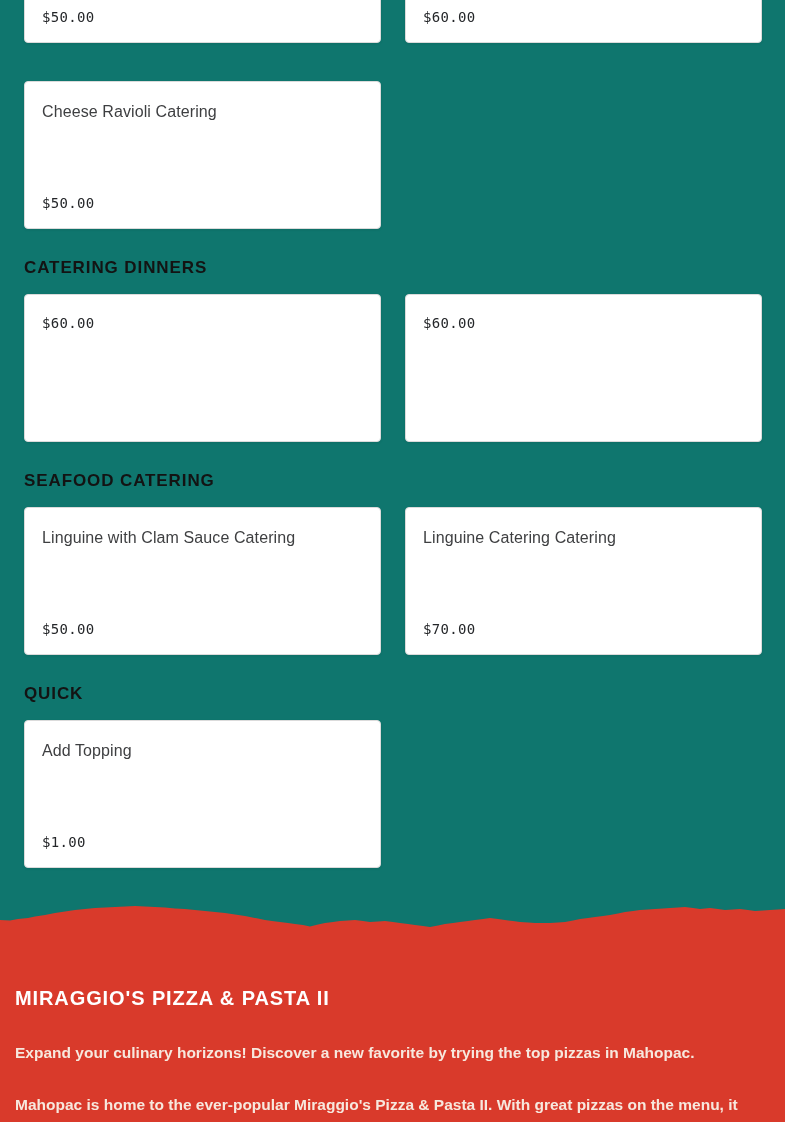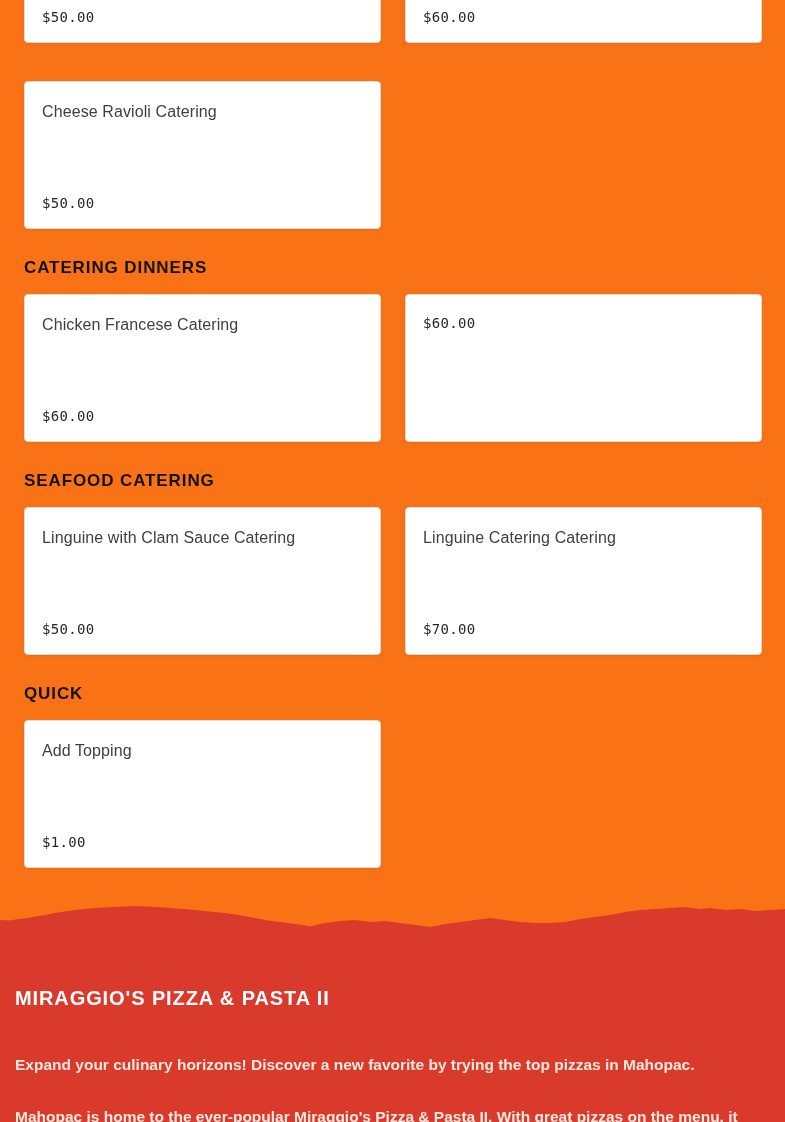--- a/index.html
+++ b/index.html
@@ -11,7 +11,7 @@
     width: 785px;
     height: 1122px;
     overflow: hidden;
-    background: #f97316;
+    background: #0f766e;
     margin: 0 auto;
   }
 

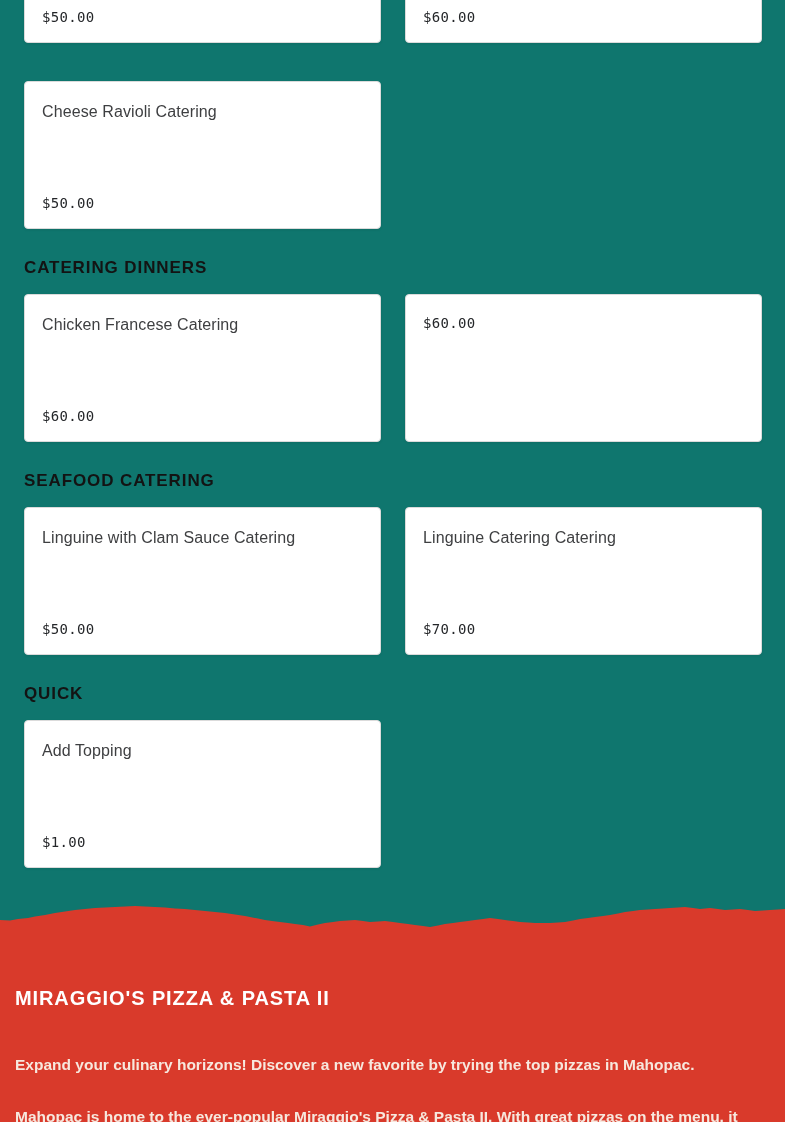--- a/index.html
+++ b/index.html
@@ -121,7 +121,6 @@
       <h2 class="section-header">CATERING DINNERS</h2>
       <div class="row">
         <div class="card">
-          <div class="card-title">Chicken Francese Catering</div>
           <div class="card-price">$60.00</div>
         </div>
         <div class="card">

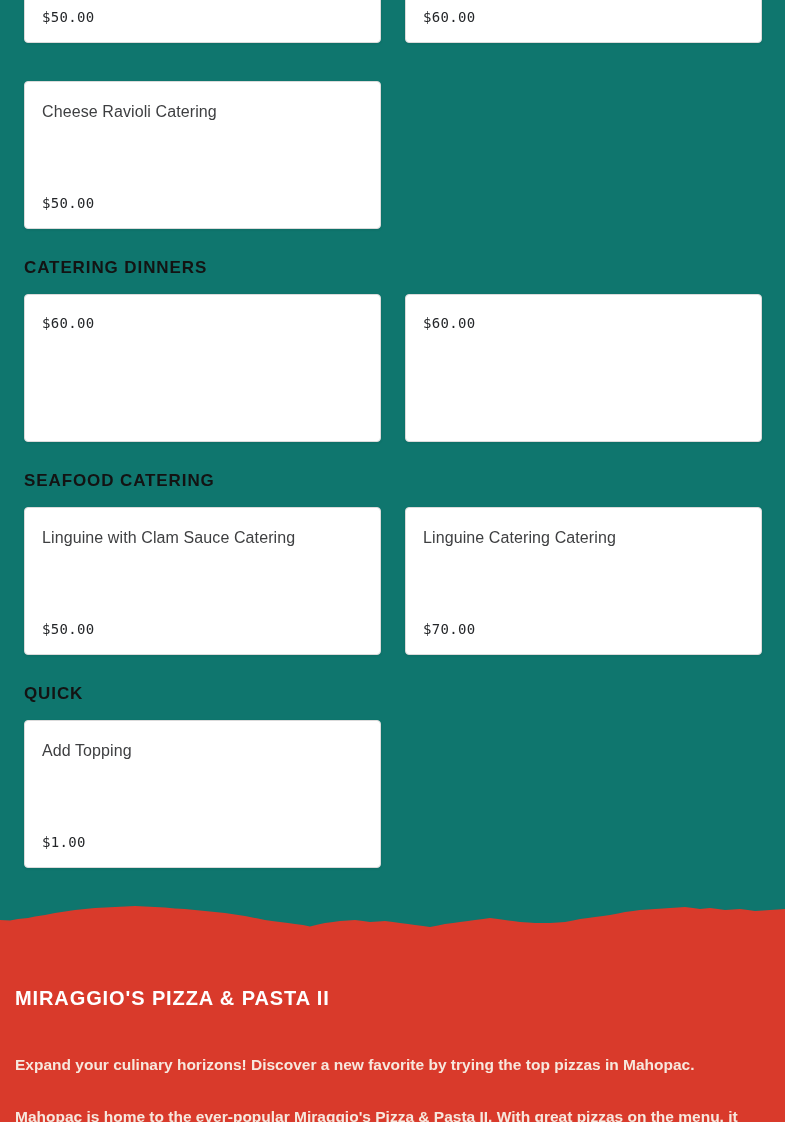--- a/index.html
+++ b/index.html
@@ -77,7 +77,7 @@
   }
 
   .footer-title {
-    margin: 0 0 42px 0;
+    margin: 0 0 30px 0;
     color: #ffffff;
     font-size: 20px;
     line-height: 24px;

